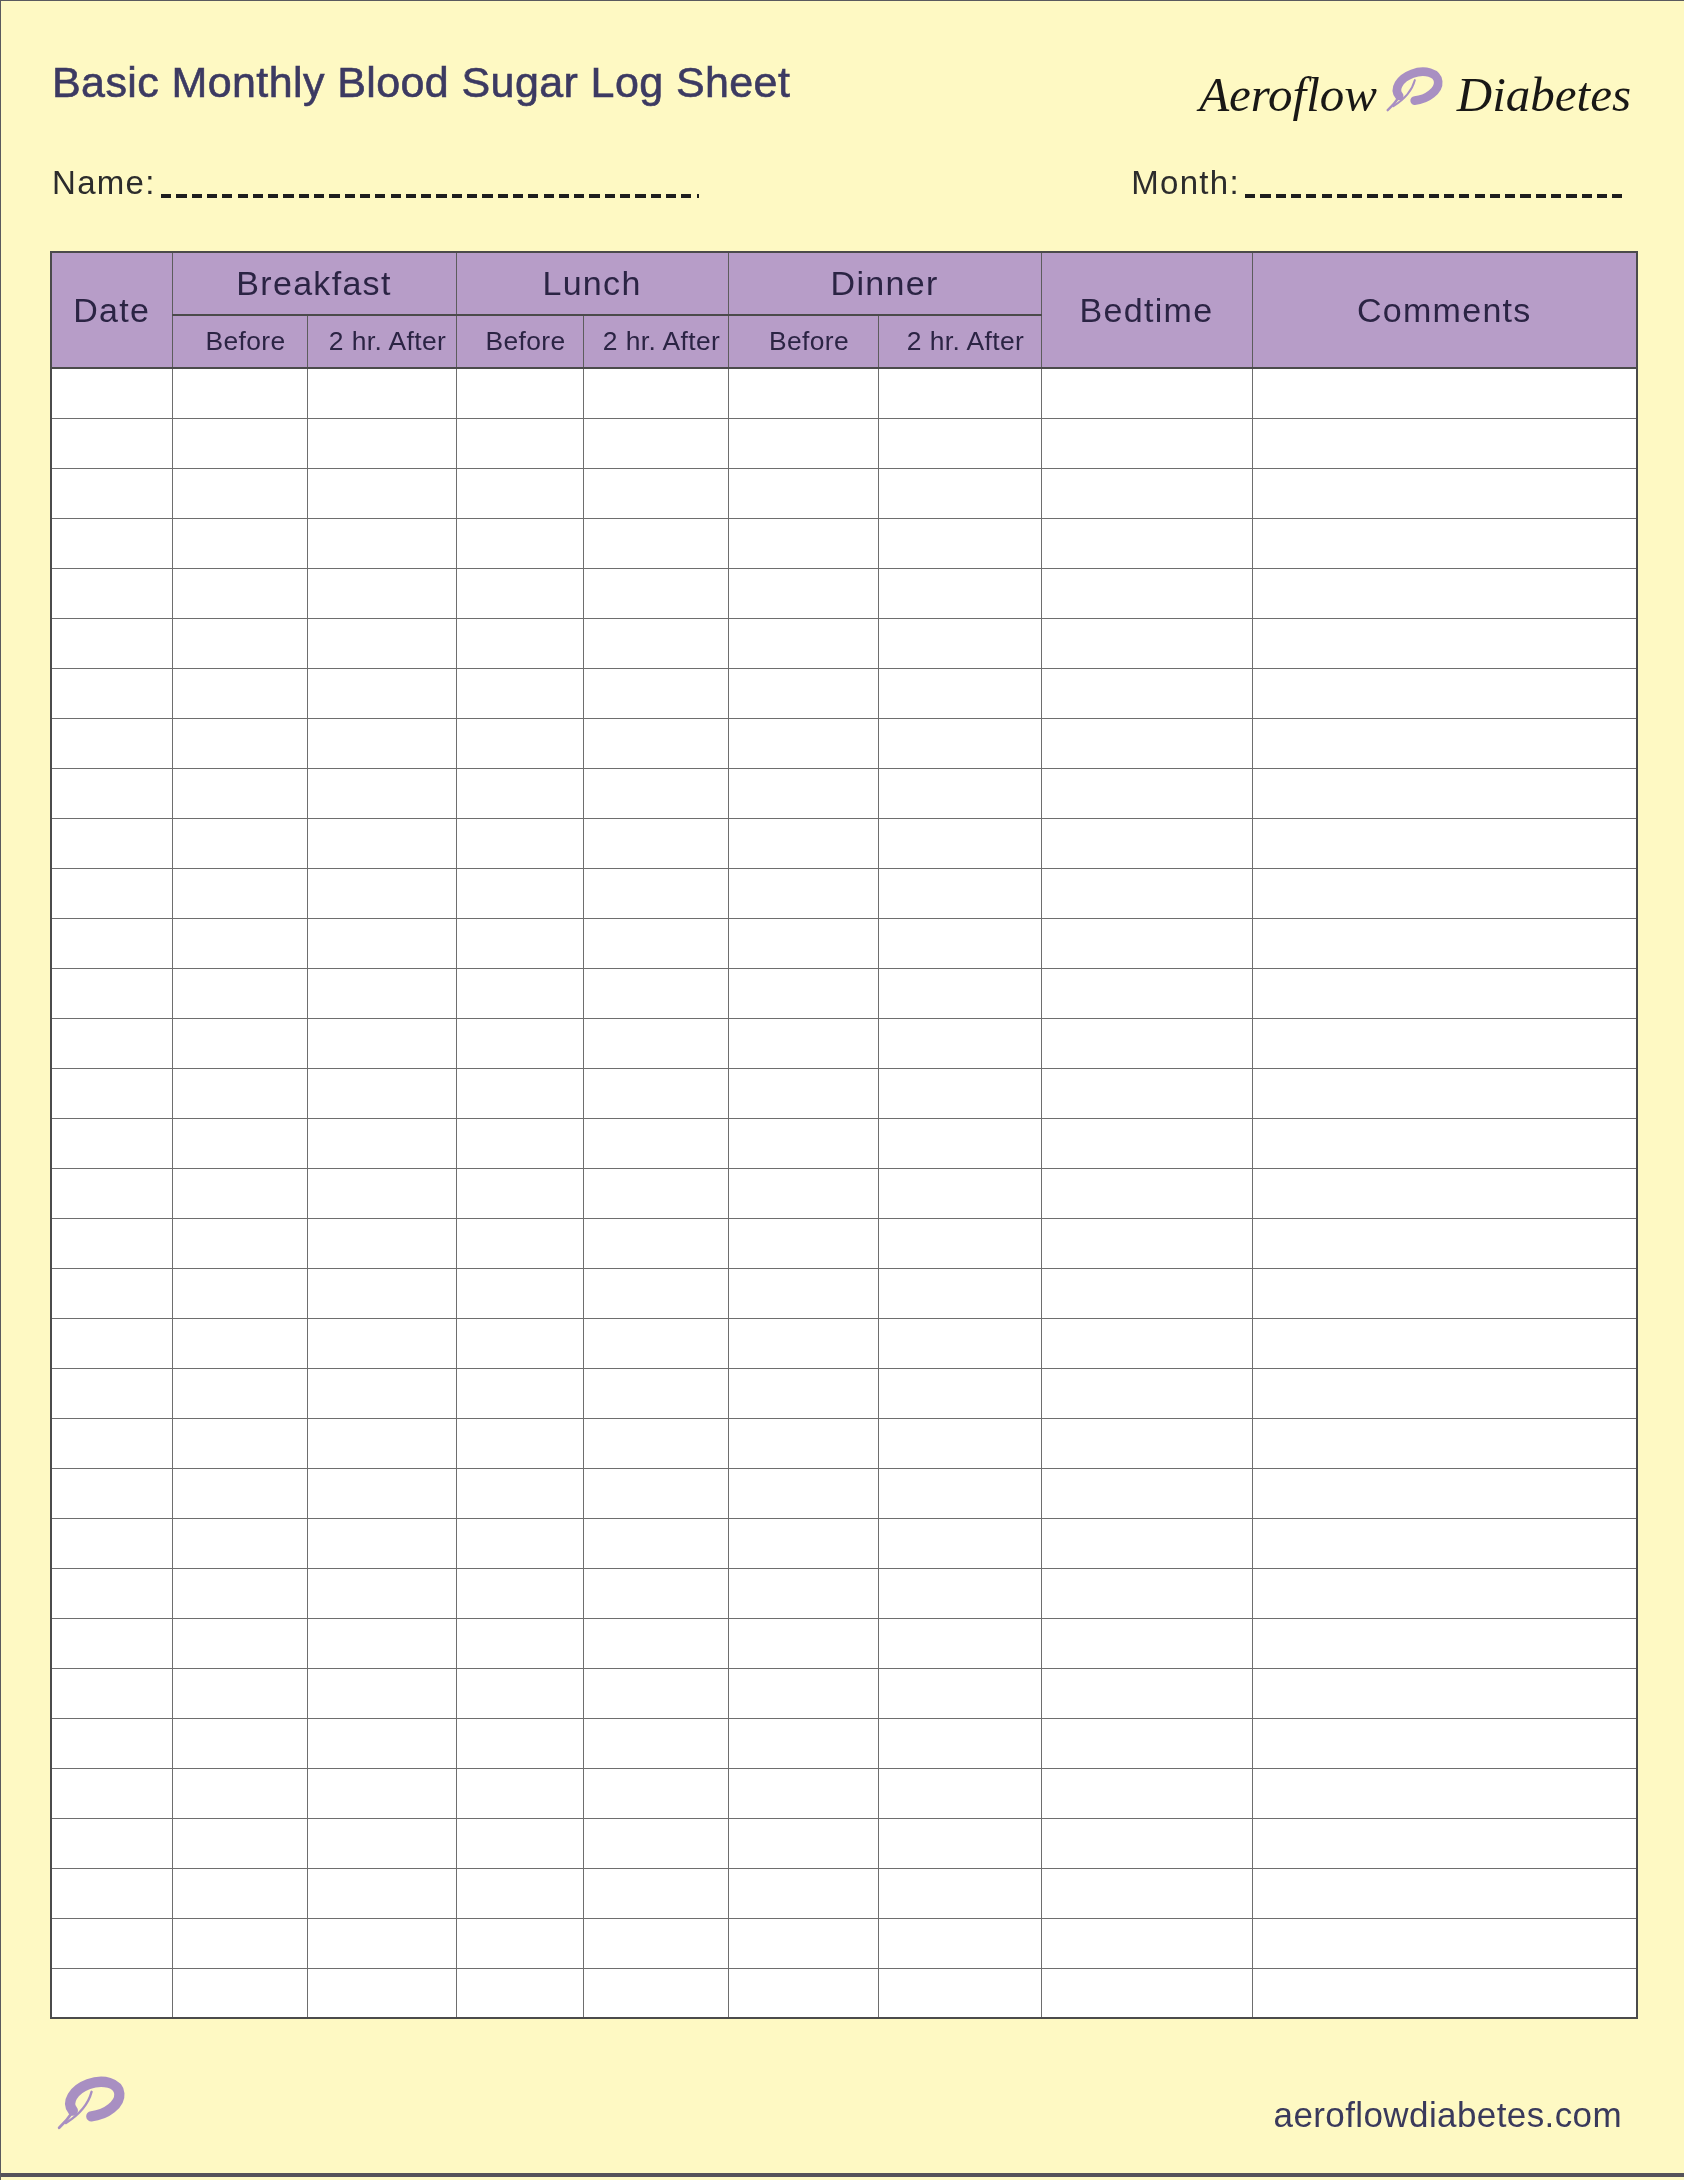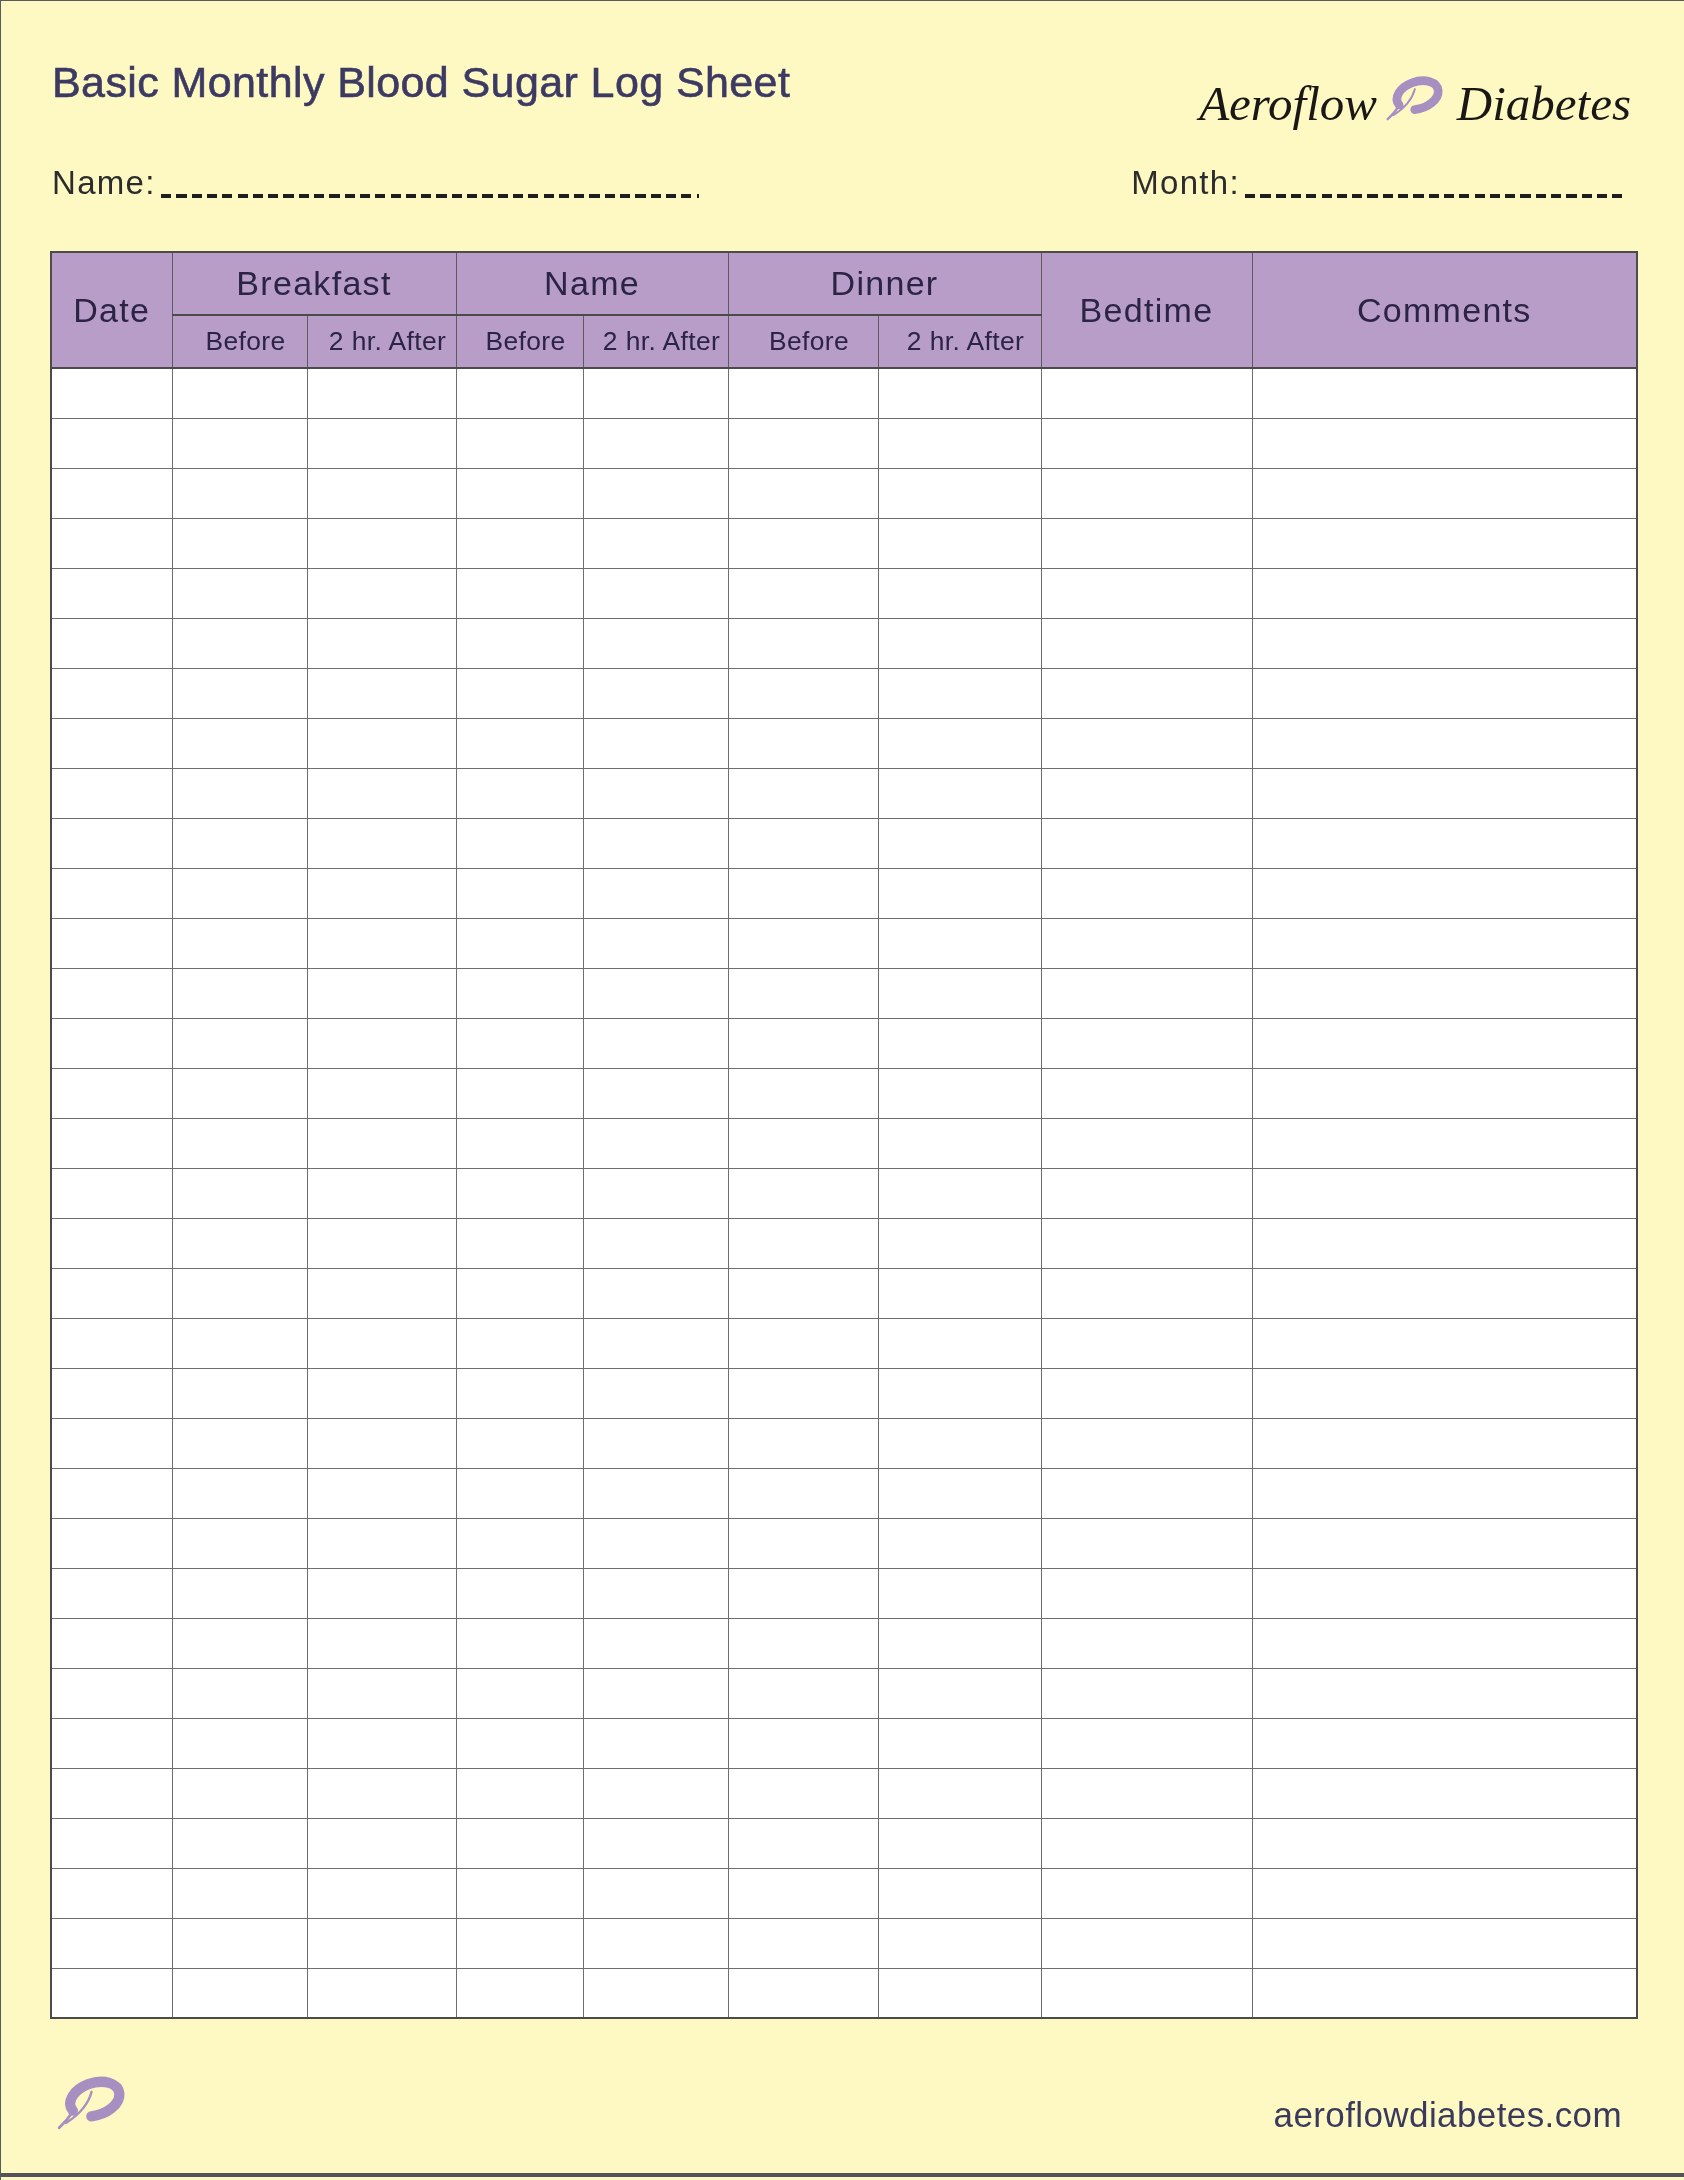--- a/index.html
+++ b/index.html
@@ -27,7 +27,7 @@
     margin:0;font-size:43px;font-weight:400;line-height:1.2;color:var(--title-ink);
     letter-spacing:0.4px;-webkit-text-stroke:0.6px var(--title-ink);
   }
-  .brand{display:flex;align-items:center;gap:3.4px;margin-top:11px;}
+  .brand{display:flex;align-items:center;gap:3.4px;margin-top:2px;}
   .brand-word{
     font-family:"Liberation Serif", serif;font-style:italic;font-weight:400;
     font-size:49px;color:#191816;line-height:1;

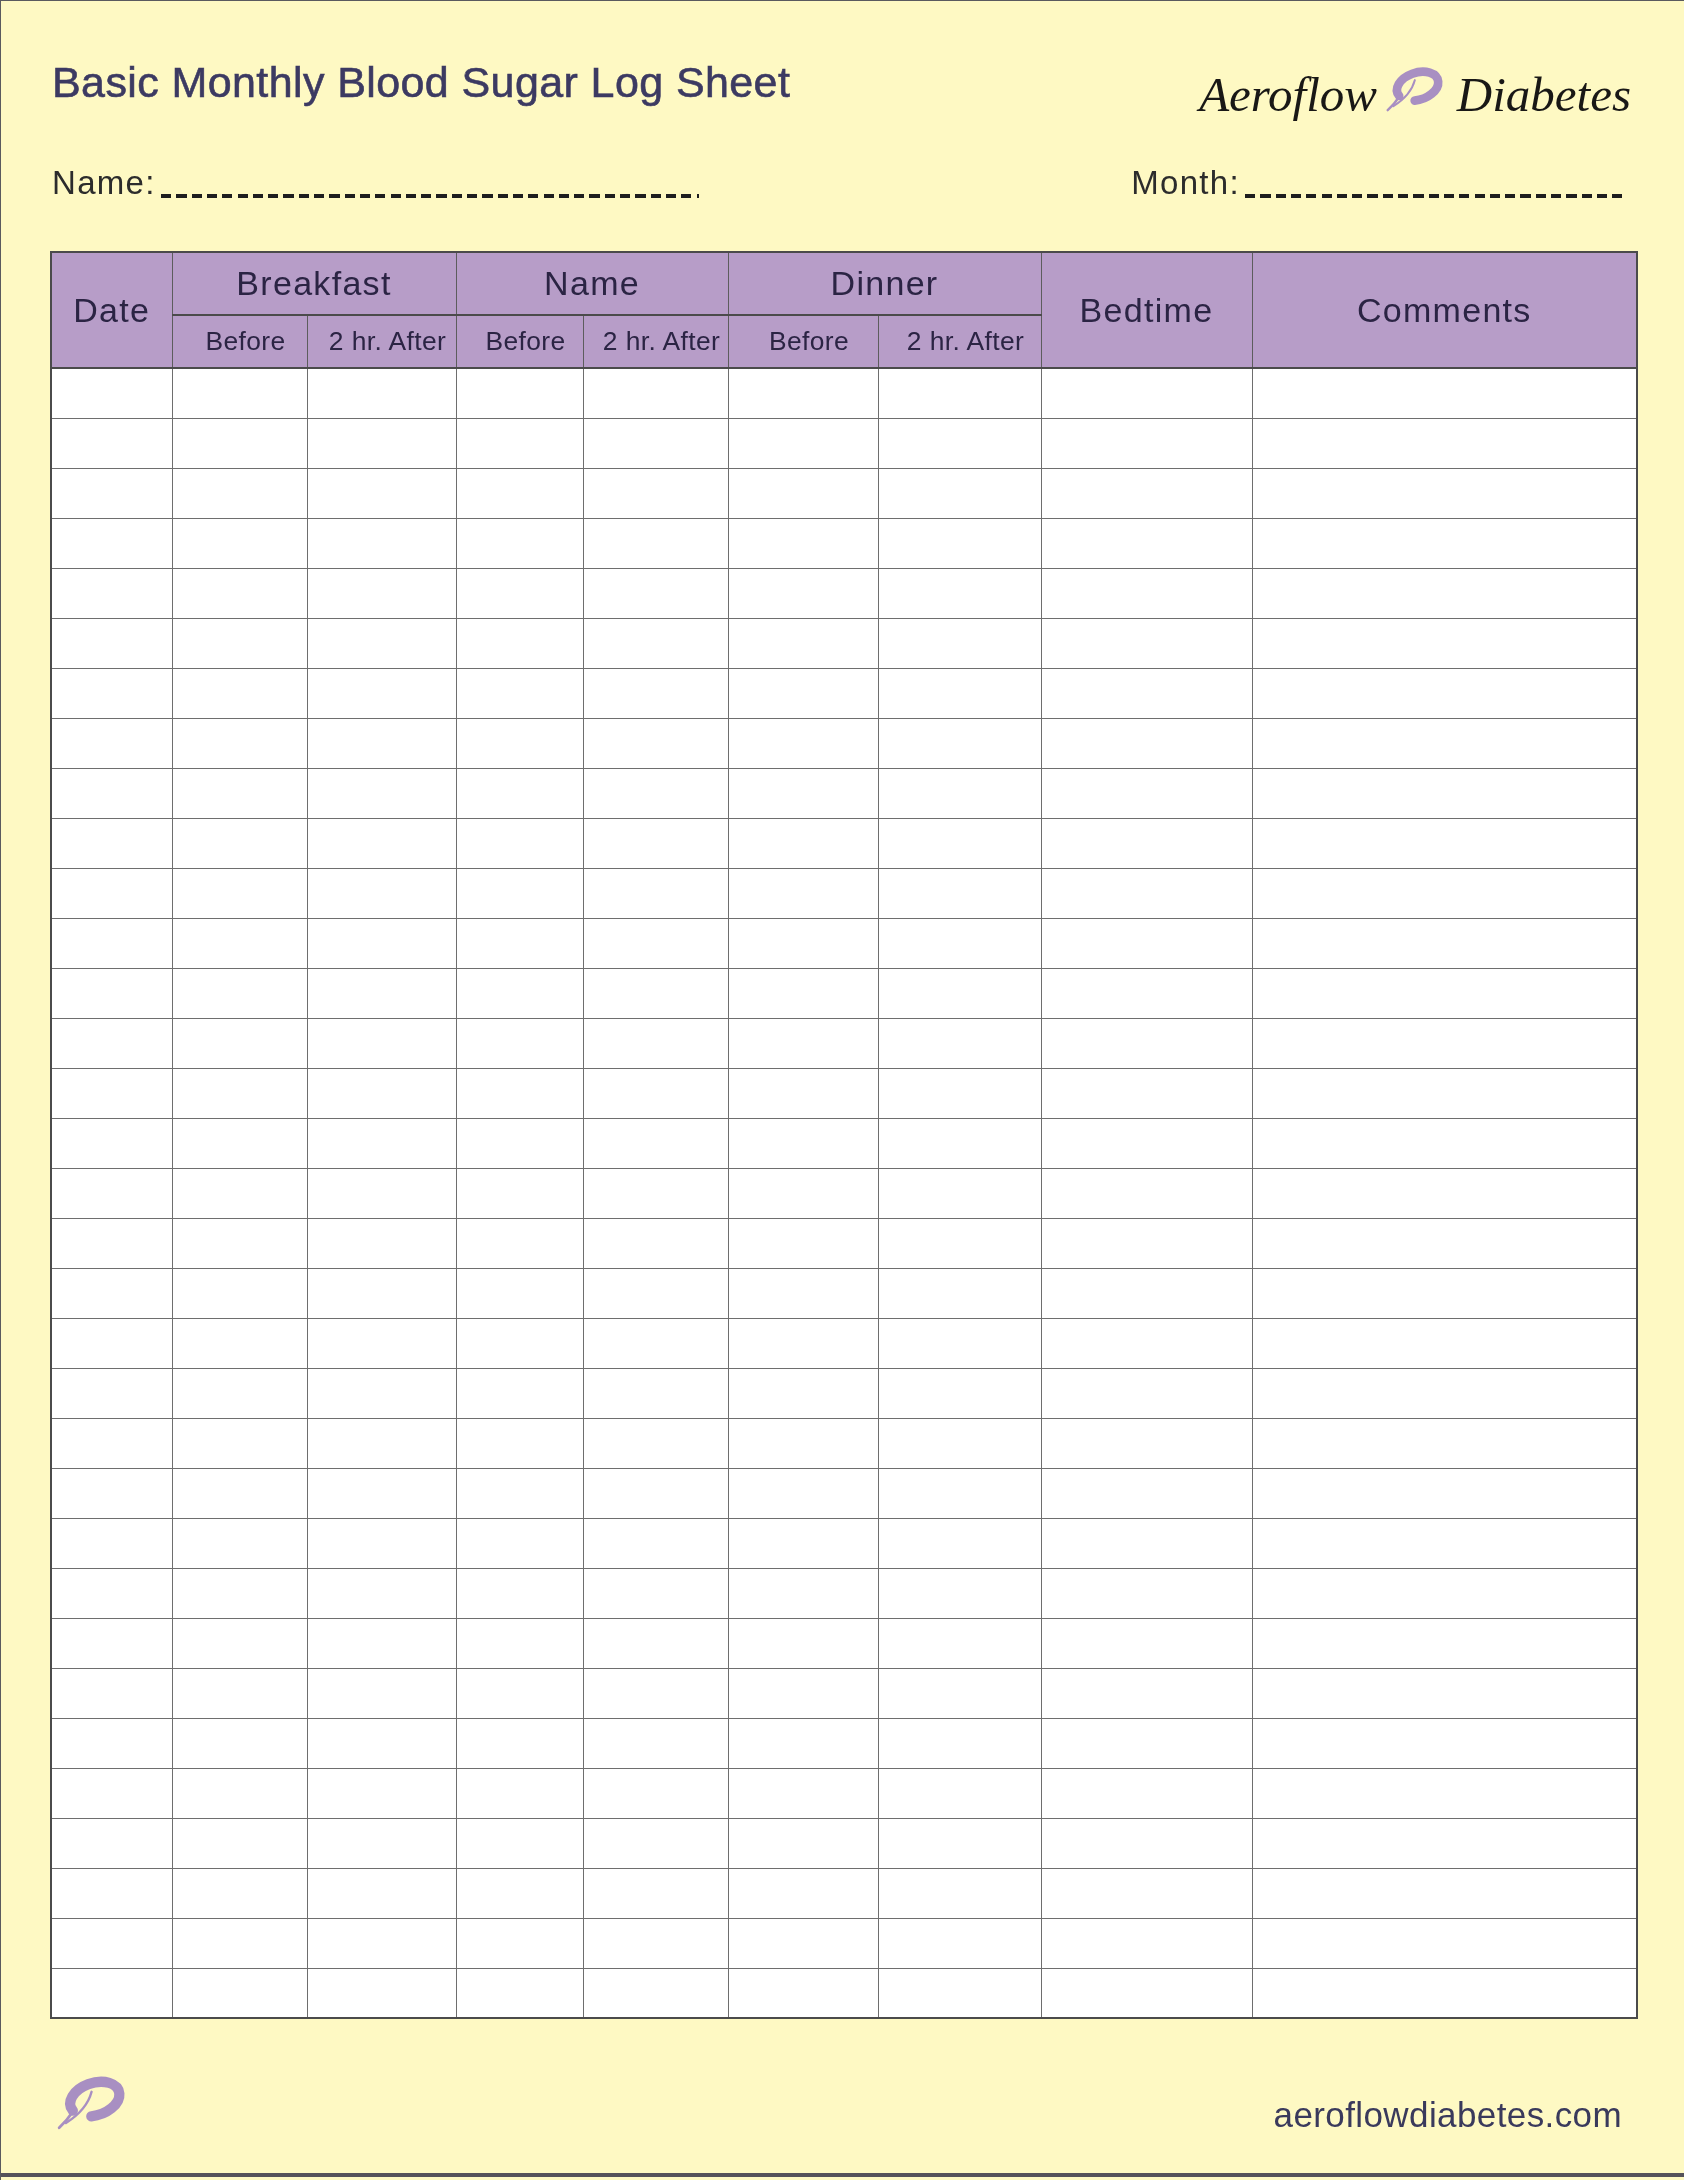--- a/index.html
+++ b/index.html
@@ -133,7 +133,7 @@
       <tr class="hrow1">
         <td rowspan="2" class="big">Date</td>
         <td colspan="2" class="big">Breakfast</td>
-        <td colspan="2" class="big">Name</td>
+        <td colspan="2" class="big">Lunch</td>
         <td colspan="2" class="big">Dinner</td>
         <td rowspan="2" class="big">Bedtime</td>
         <td rowspan="2" class="big">Comments</td>

